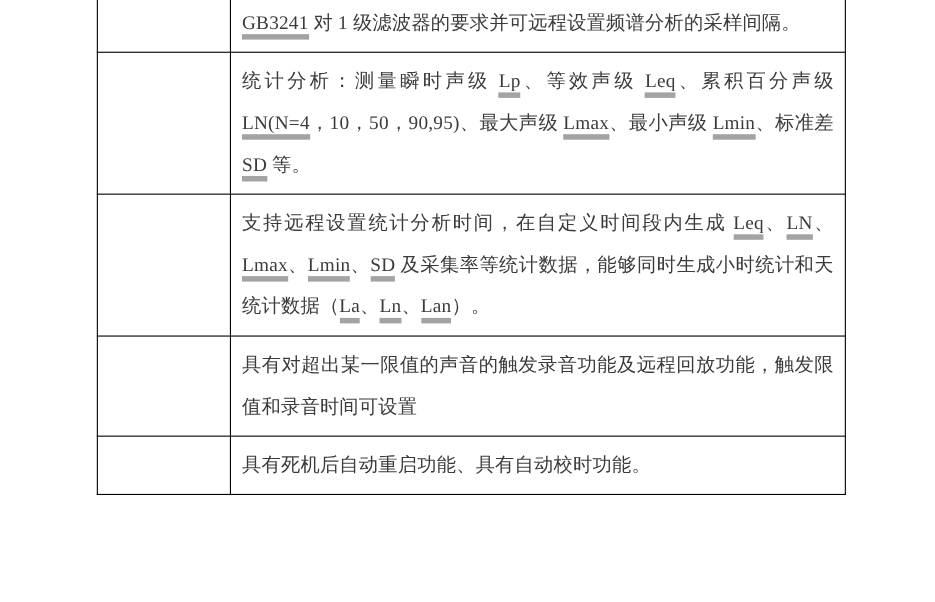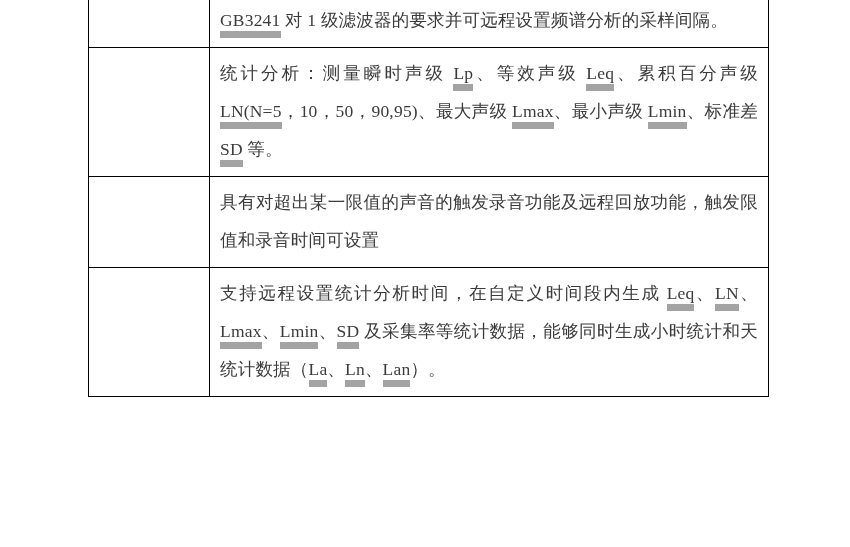--- a/index.html
+++ b/index.html
@@ -52,7 +52,7 @@
   }
   
   .ul {
-    border-bottom: 7px solid #a3a3a3;
+    border-bottom: 5px solid #a3a3a3;
     padding-bottom: 1px;
   }
   .lat {

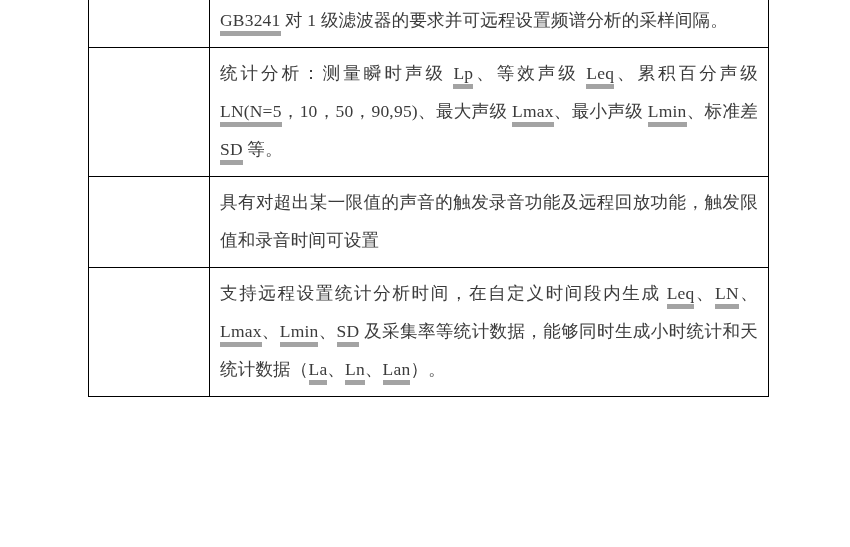--- a/index.html
+++ b/index.html
@@ -79,7 +79,7 @@
           <div class="cell-text"></div>
         </td>
         <td class="col-content">
-          <div class="cell-text">统计分析：测量瞬时声级 <span class="ul lat">Lp</span>、等效声级 <span class="ul lat">Leq</span>、累积百分声级 <span class="ul lat">LN(N=5</span>，10，50，90,95)、最大声级 <span class="ul lat">Lmax</span>、最小声级 <span class="ul lat">Lmin</span>、标准差 <span class="ul lat">SD</span> 等。</div>
+          <div class="cell-text">统计分析：测量瞬时声级 <span class="ul lat">Lp</span>、等效声级 <span class="ul lat">Leq</span>、累积百分声级 <span class="ul lat">LN(N=4</span>，10，50，90,95)、最大声级 <span class="ul lat">Lmax</span>、最小声级 <span class="ul lat">Lmin</span>、标准差 <span class="ul lat">SD</span> 等。</div>
         </td>
       </tr>
       <tr>

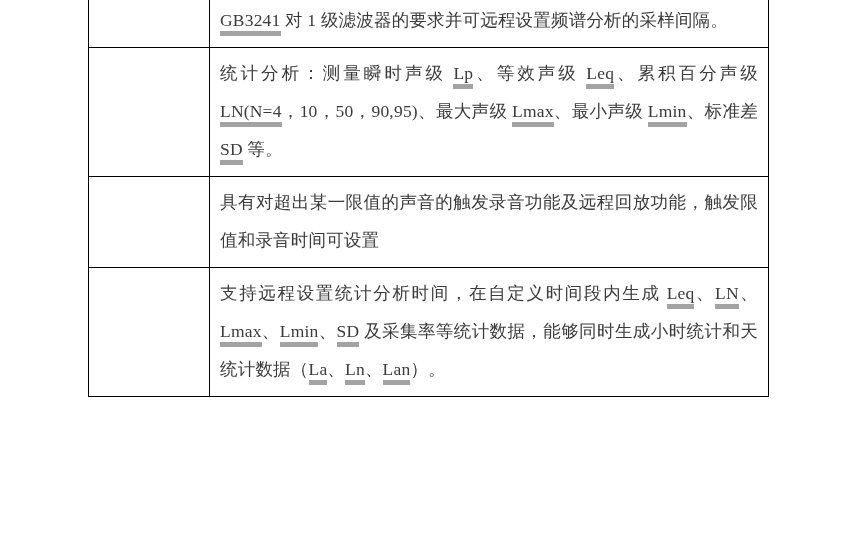--- a/index.html
+++ b/index.html
@@ -87,7 +87,7 @@
           <div class="cell-text"></div>
         </td>
         <td class="col-content">
-          <div class="cell-text">具有对超出某一限值的声音的触发录音功能及远程回放功能，触发限值和录音时间可设置</div>
+          <div class="cell-text">支持远程设置统计分析时间，在自定义时间段内生成 <span class="ul lat">Leq</span>、<span class="ul lat">LN</span>、<span class="ul lat">Lmax</span>、<span class="ul lat">Lmin</span>、<span class="ul lat">SD</span> 及采集率等统计数据，能够同时生成小时统计和天统计数据（<span class="ul lat">La</span>、<span class="ul lat">Ln</span>、<span class="ul lat">Lan</span>）。</div>
         </td>
       </tr>
       <tr>
@@ -95,7 +95,7 @@
           <div class="cell-text"></div>
         </td>
         <td class="col-content">
-          <div class="cell-text">支持远程设置统计分析时间，在自定义时间段内生成 <span class="ul lat">Leq</span>、<span class="ul lat">LN</span>、<span class="ul lat">Lmax</span>、<span class="ul lat">Lmin</span>、<span class="ul lat">SD</span> 及采集率等统计数据，能够同时生成小时统计和天统计数据（<span class="ul lat">La</span>、<span class="ul lat">Ln</span>、<span class="ul lat">Lan</span>）。</div>
+          <div class="cell-text">具有对超出某一限值的声音的触发录音功能及远程回放功能，触发限值和录音时间可设置</div>
         </td>
       </tr>
     </tbody>

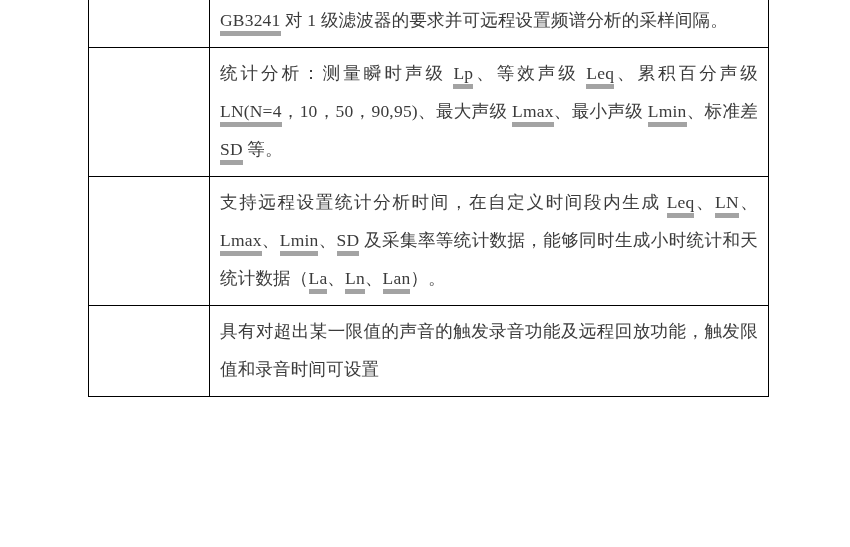--- a/index.html
+++ b/index.html
@@ -98,6 +98,14 @@
           <div class="cell-text">具有对超出某一限值的声音的触发录音功能及远程回放功能，触发限值和录音时间可设置</div>
         </td>
       </tr>
+      <tr>
+        <td class="col-label">
+          <div class="cell-text"></div>
+        </td>
+        <td class="col-content">
+          <div class="cell-text">具有死机后自动重启功能、具有自动校时功能。</div>
+        </td>
+      </tr>
     </tbody>
   </table>
 </div>

